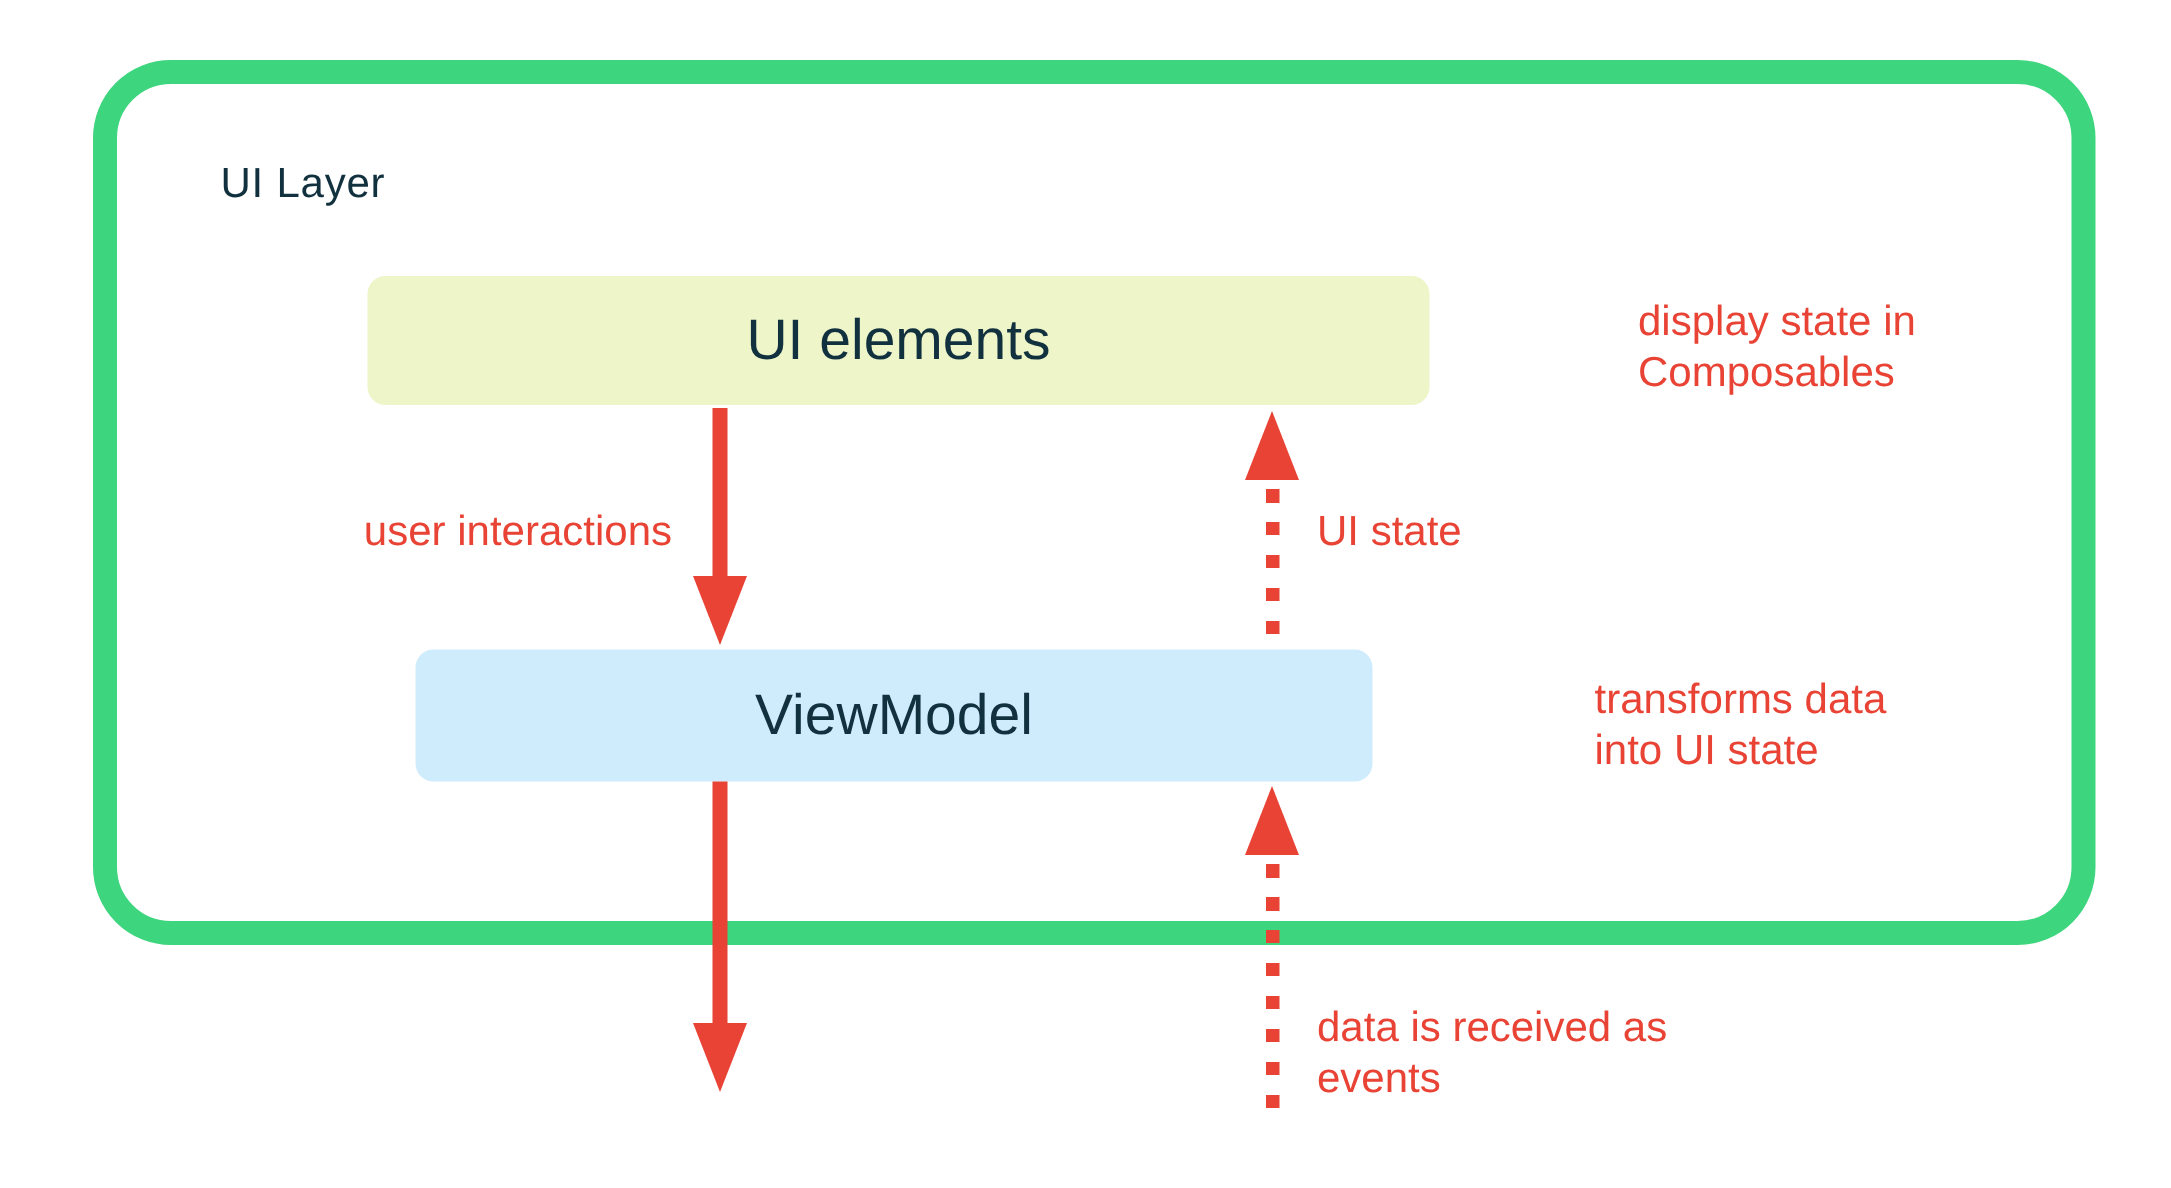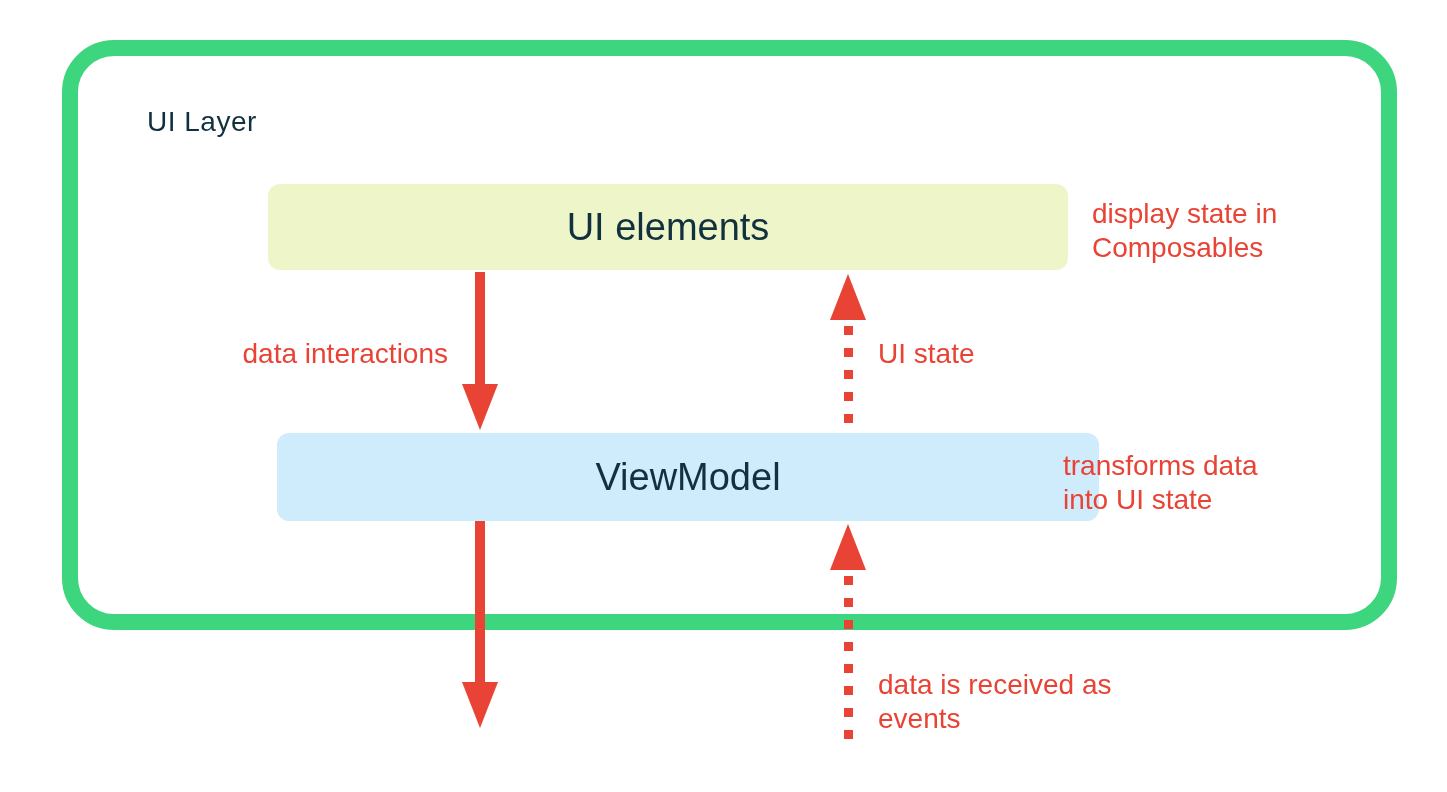--- a/index.html
+++ b/index.html
@@ -50,9 +50,9 @@
     color: var(--navy, #12313f);
   }
   .node-ui-elements {
-    left: 268px;
+    left: 245px;
     top: 184px;
-    width: 800px;
+    width: 708px;
     height: 86px;
     background: var(--yellow_box, #edf5c9);
   }

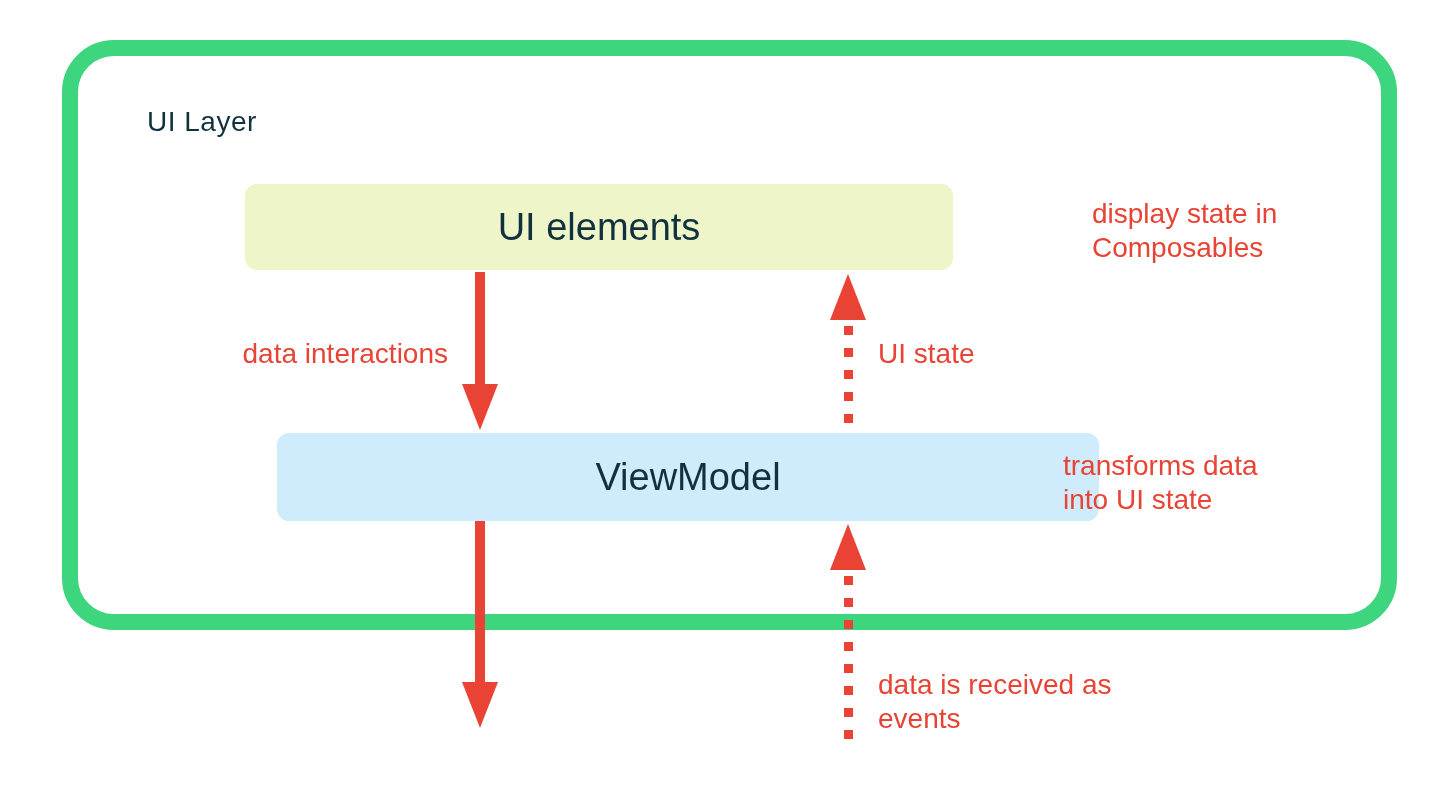--- a/index.html
+++ b/index.html
@@ -124,7 +124,7 @@
     <div class="shaft-solid" style="left:475px; top:272px; height:112px;"></div>
     <div class="head head-down" style="left:462px; top:384px;"></div>
   </div>
-  <div class="red-note" style="left:180px; top:337px; width:268px; text-align:right;">data interactions</div>
+  <div class="red-note" style="left:180px; top:337px; width:268px; text-align:right;">user interactions</div>
 
   <div>
     <div class="head head-up" style="left:830px; top:274px;"></div>

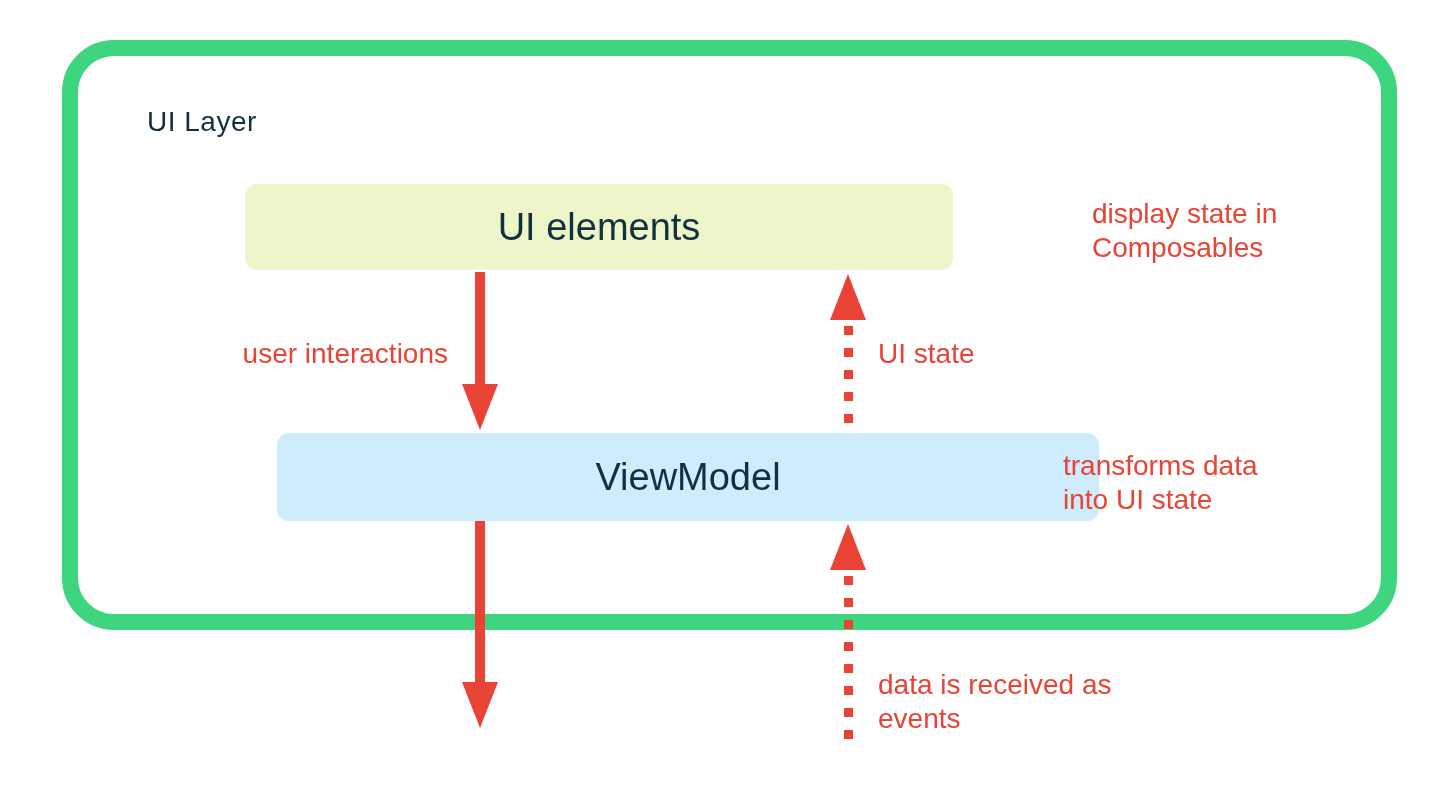--- a/index.html
+++ b/index.html
@@ -59,7 +59,7 @@
   .node-viewmodel {
     left: 277px;
     top: 433px;
-    width: 822px;
+    width: 638px;
     height: 88px;
     background: var(--blue_box, #cfecfc);
   }

